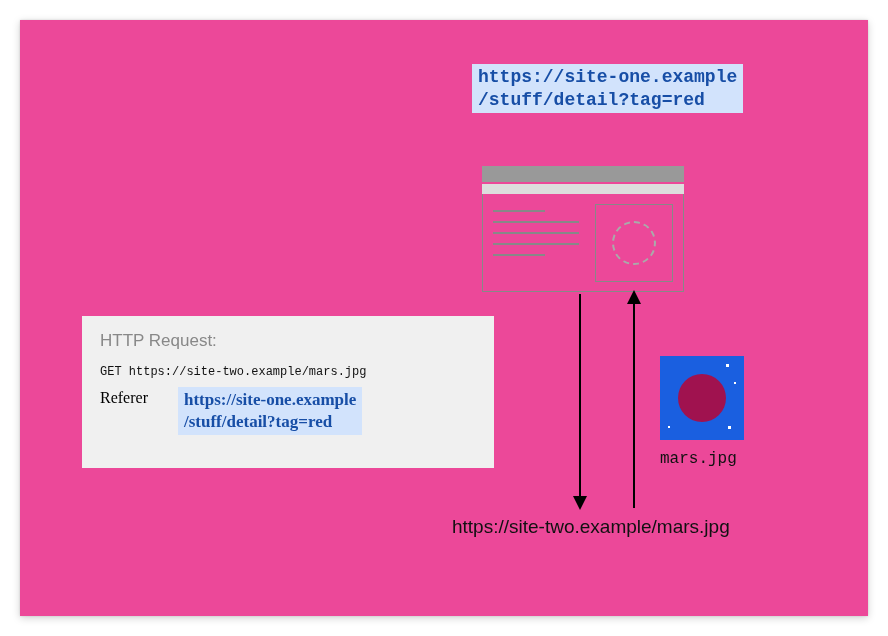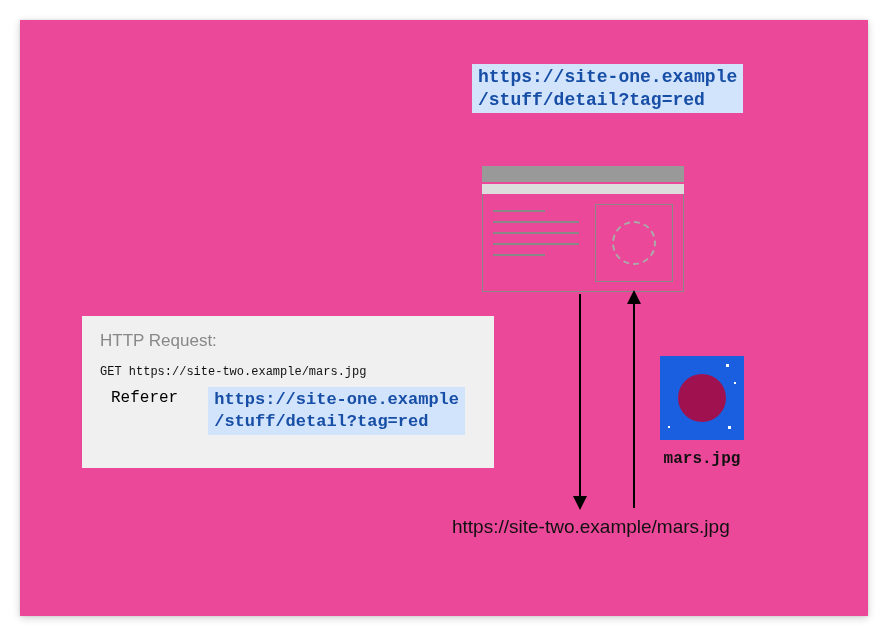--- a/index.html
+++ b/index.html
@@ -223,9 +223,8 @@
       display: flex;
       align-items: flex-start;
       gap: 30px;
-      font-family: Liberation Mono, monospace;
+      font-family: Liberation Serif, serif;
       font-size: 16px;
-      justify-content: center;
     }
     .referer-label { padding-top: 2px; }
     .referer-url {

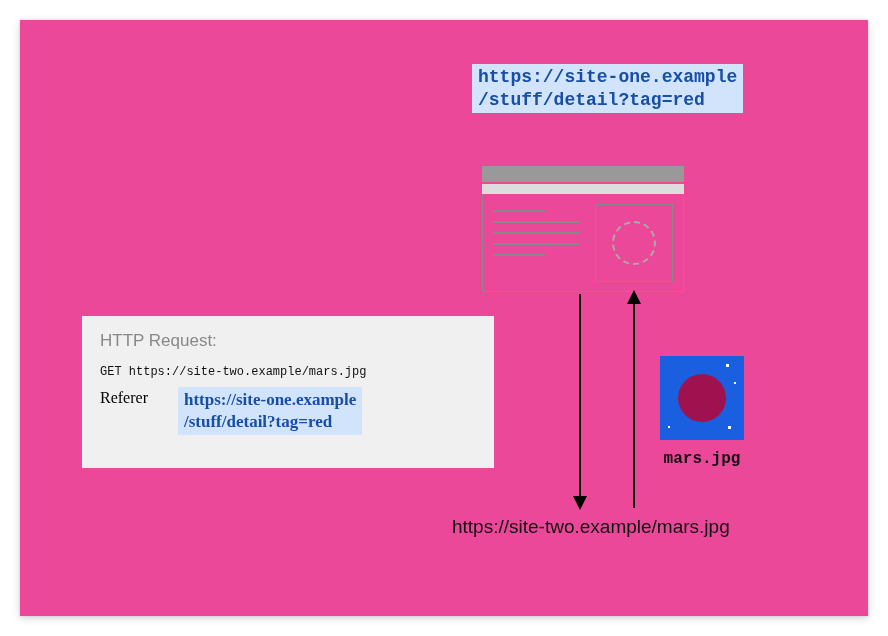--- a/index.html
+++ b/index.html
@@ -161,8 +161,6 @@
       position: absolute;
       left: 640px;
       top: 336px;
-      text-align: center;
-      font-weight: bold;
     }
     .mars-img {
       width: 84px;

